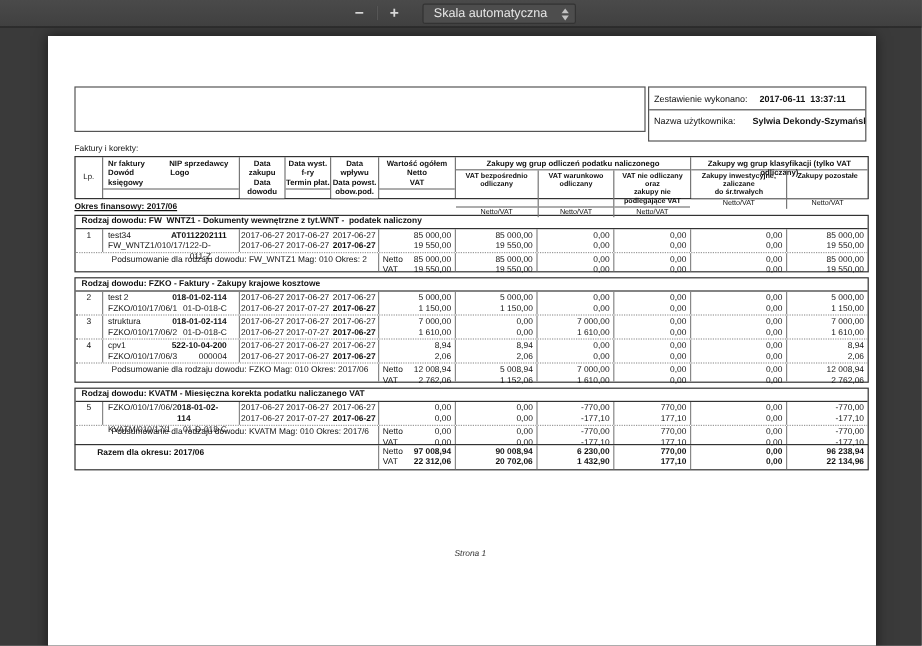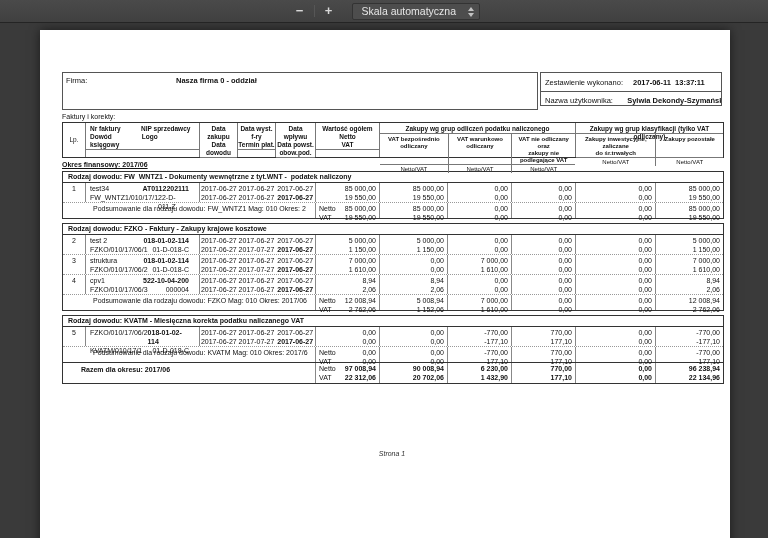--- a/index.html
+++ b/index.html
@@ -95,10 +95,6 @@
 
       <div class="info-row">
         <div class="info-left">
-          <div class="info-line">
-              <span class="info-label">Firma:</span>
-              <span class="info-value">Nasza firma 0 - oddział</span>
-            </div>
         </div>
         <div class="info-right">
           <div class="mrow">

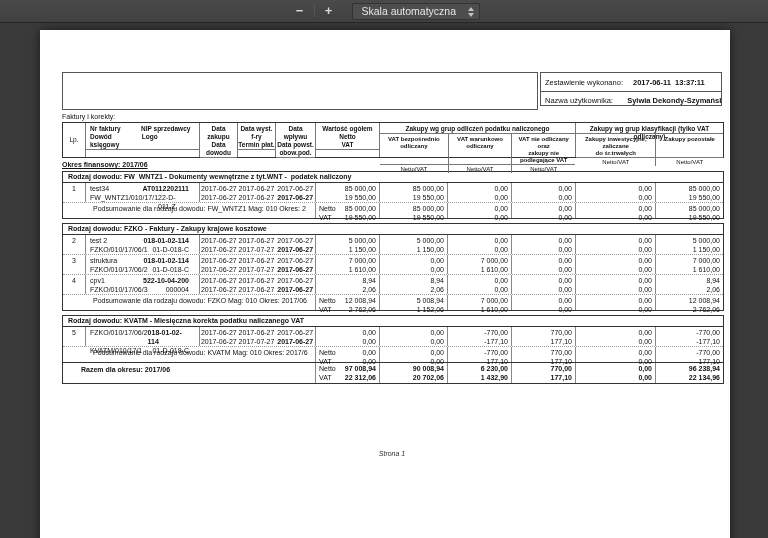--- a/index.html
+++ b/index.html
@@ -22,7 +22,7 @@
   .info-line { display:flex; font-size:7.5px; line-height:11px; }
   .info-label { width:110px; }
   .info-value { font-weight:bold; white-space:pre; }
-  .info-right { width:182px; height:34px; border:1px solid #555; font-size:7.5px; }
+  .info-right { width:182px; height:46px; border:1px solid #555; font-size:7.5px; }
   .info-right .mrow { display:flex; height:18px; align-items:center; padding-left:4px; }
   .info-right .mrow + .mrow { border-top:1px solid #555; }
   .meta-label { width:88px; }

